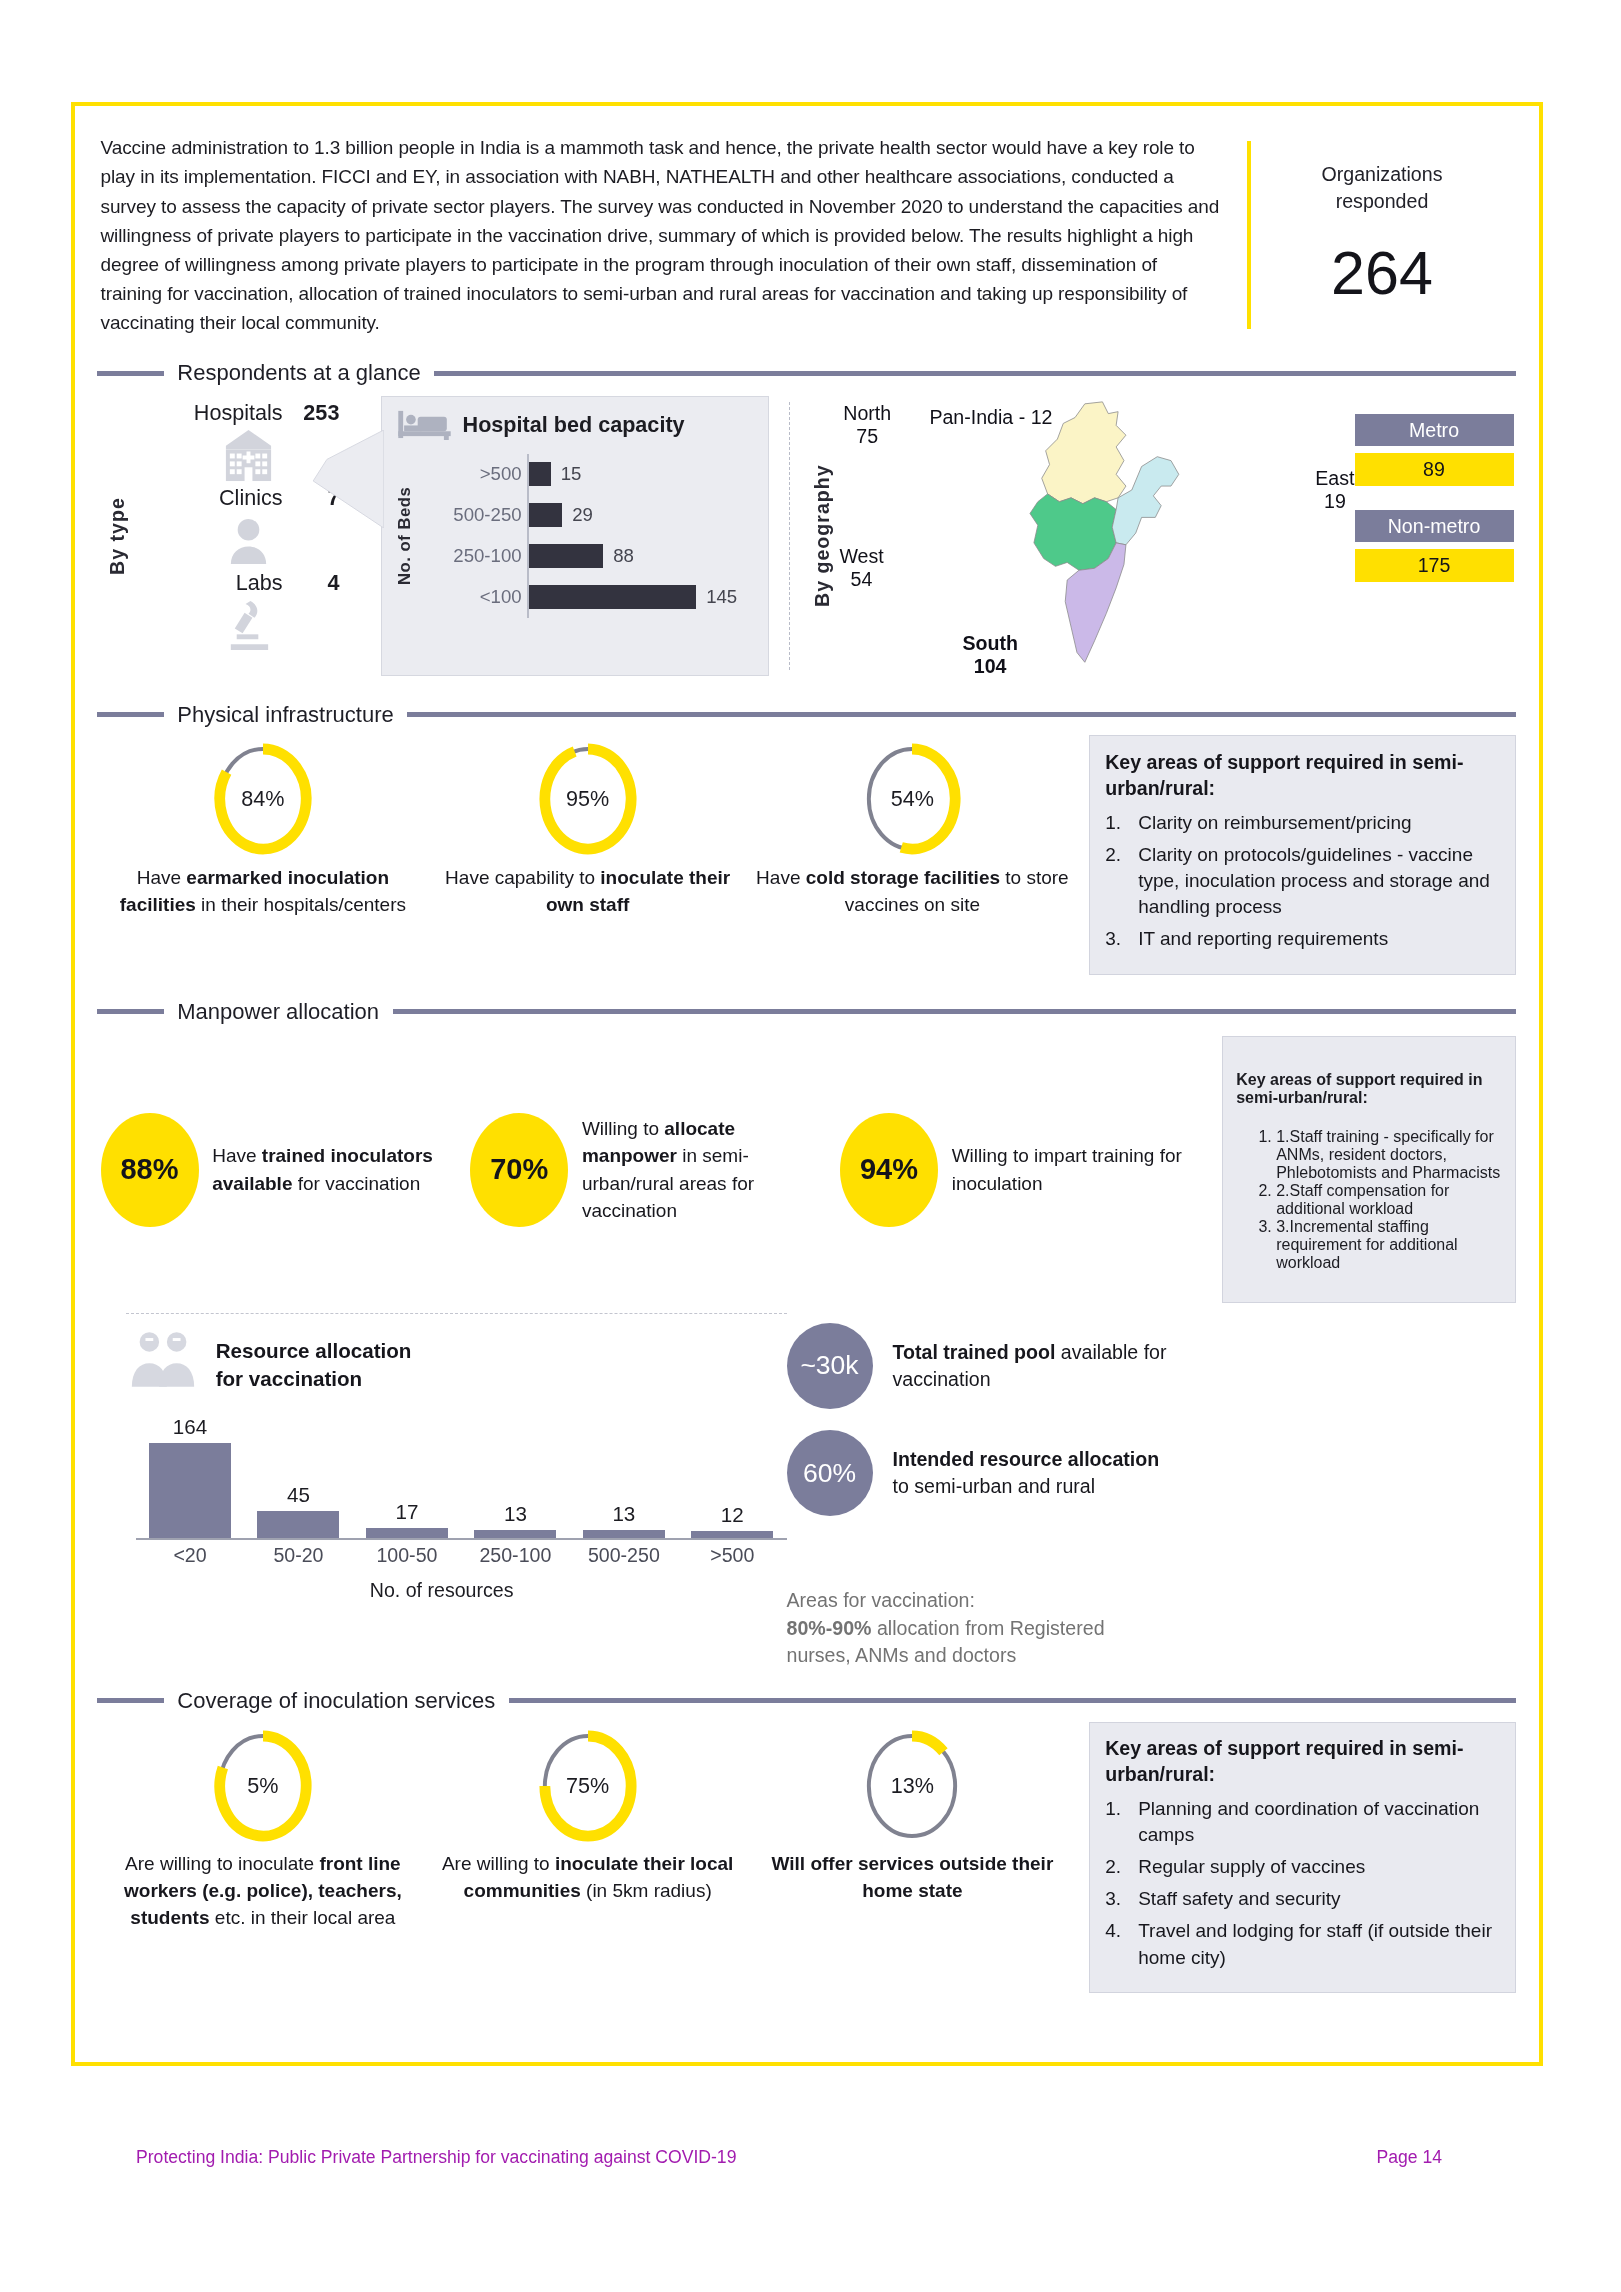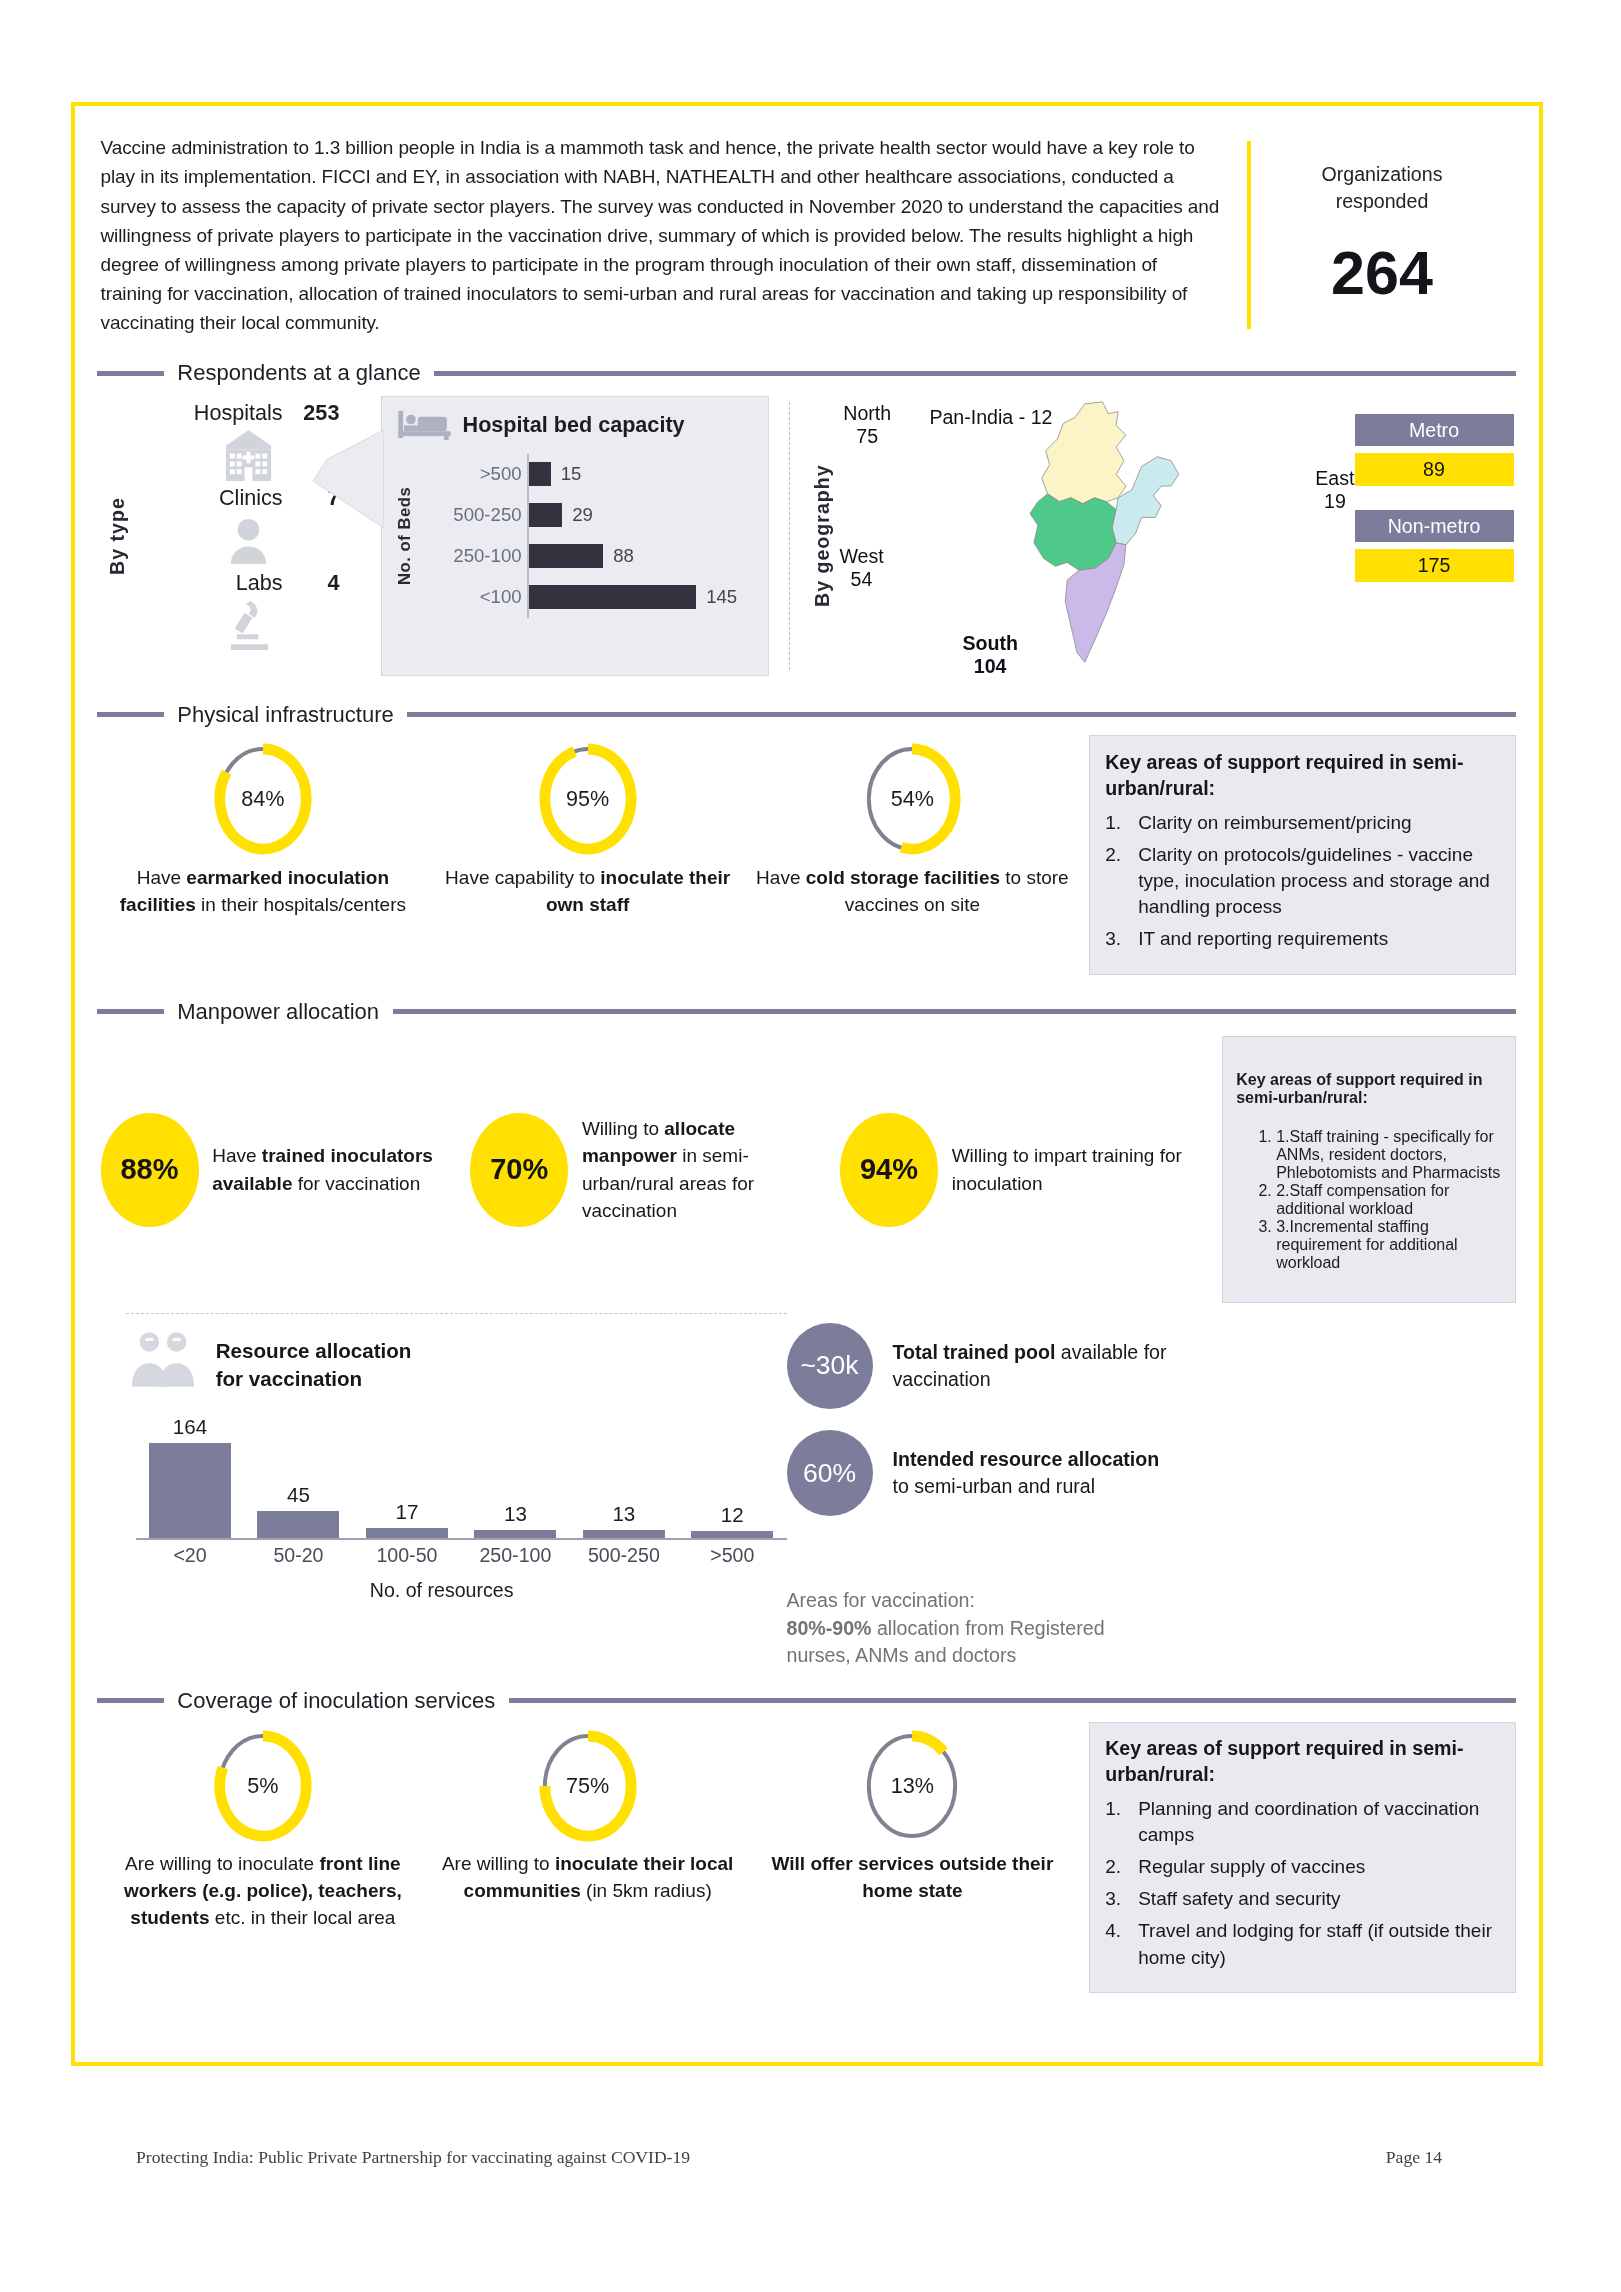--- a/index.html
+++ b/index.html
@@ -46,7 +46,7 @@
     font-size:19.6px;line-height:1.4;color:#22222a;
   }
   .intro-stat .num{
-    font-size:61px;line-height:1;margin-top:27.4px;font-weight:700;color:#14141a;
+    font-size:61px;line-height:1;margin-top:27.4px;font-weight:400;color:#14141a;
   }
 
   

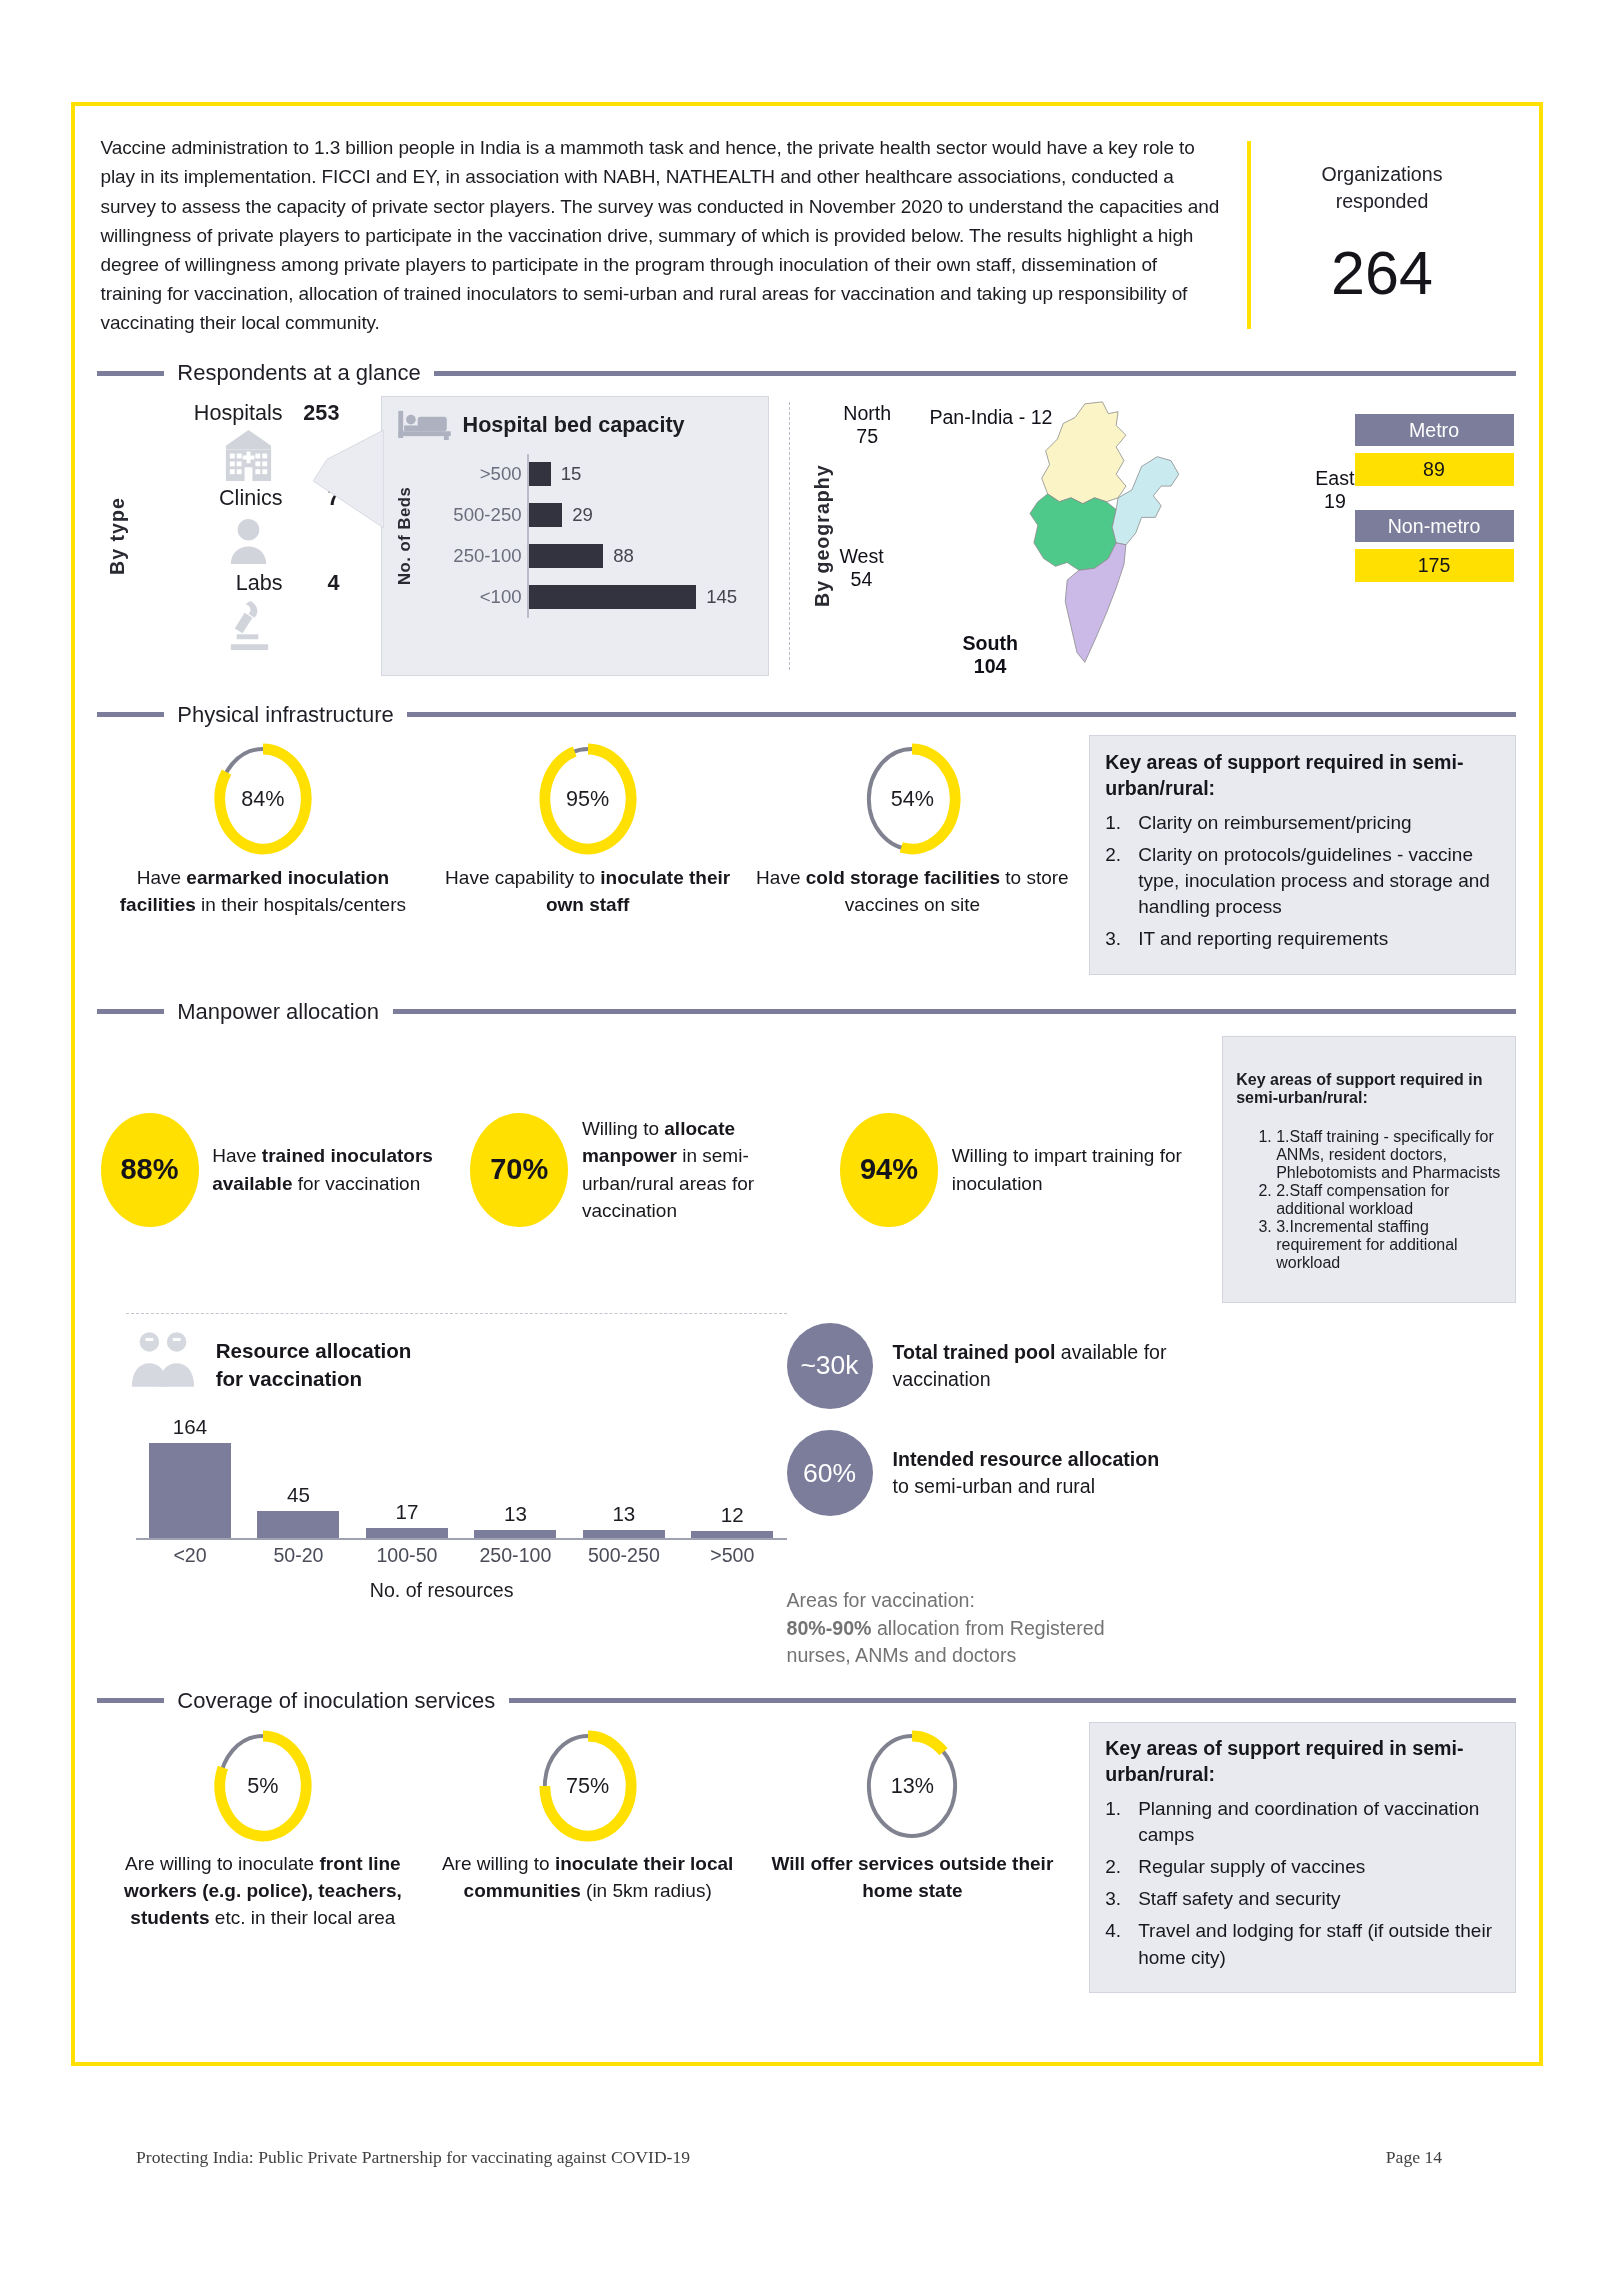--- a/index.html
+++ b/index.html
@@ -205,7 +205,7 @@
   .footer{
     position:absolute;left:71px;right:71px;top:2147px;
     display:flex;justify-content:space-between;
-    font-size:17.6px;color:#404040;font-family:Liberation Serif, serif;
+    font-size:17.6px;color:#a21caf;
   }
   .footer .fleft{padding-left:65px;}
   .footer .fright{padding-right:108px;}

